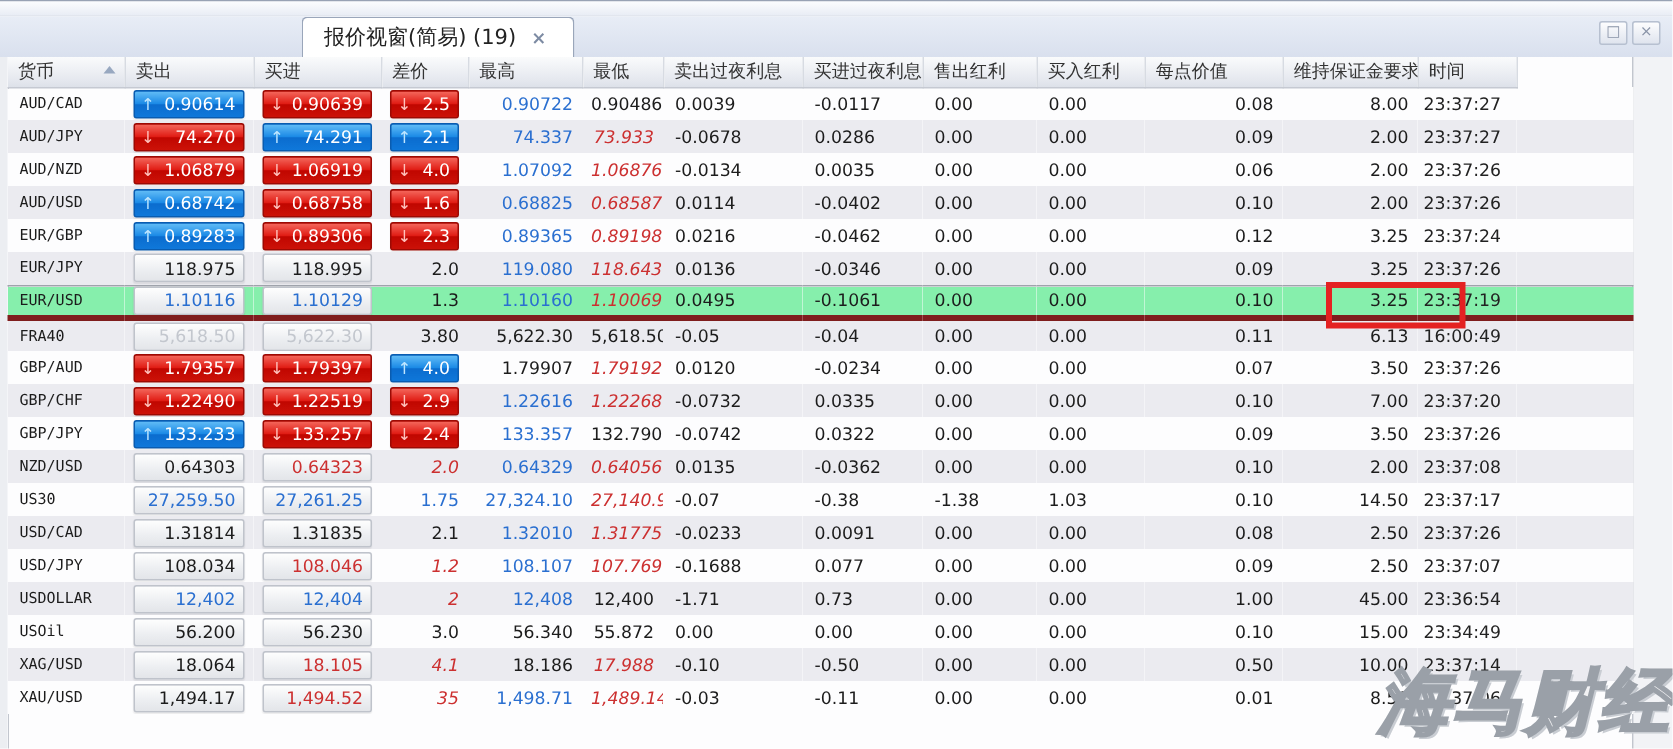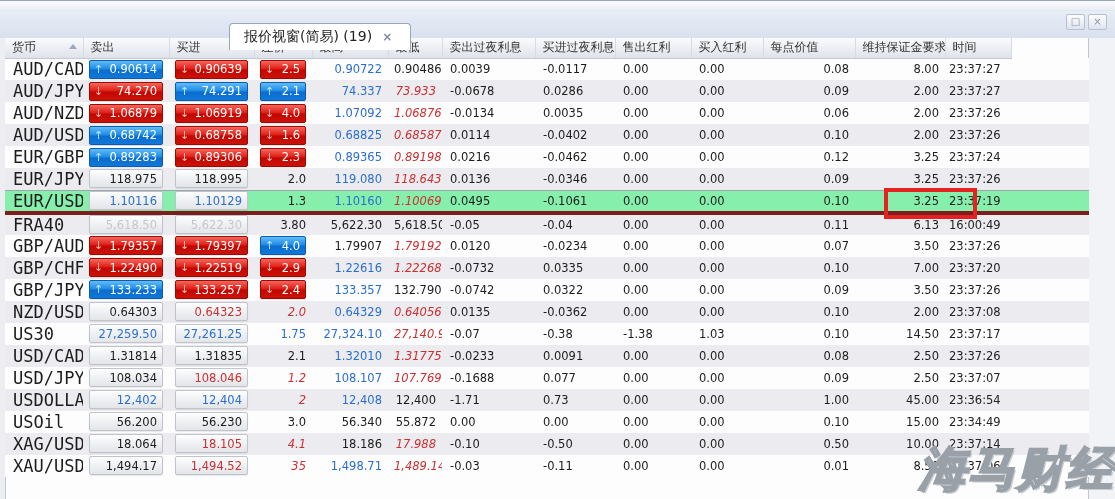--- a/index.html
+++ b/index.html
@@ -16,7 +16,7 @@
     font-size:14px; color:#222; display:flex; align-items:center; gap:8px;
     border:1px solid #aab4c6; border-bottom:none; border-radius:4px 4px 0 0;
     background:linear-gradient(180deg,#f6f8fb,#dde3ee); cursor:default; white-space:nowrap; }
-  .tab.active { background:#ffffff; border-color:#9aa6ba; z-index:2; top:12px; height:27px;margin-left:28px; }
+  .tab.active { background:#ffffff; border-color:#9aa6ba; z-index:2; top:0; height:27px; }
   .tab-close { font-size:12px; color:#7d8ba3; font-weight:bold; margin-left:2px; }
   .winbtns { position:absolute; right:8px; top:3px; display:flex; gap:3px; }
   .winbtn { width:19px; height:16px; border:1px solid #b7c0d0; border-radius:2px;

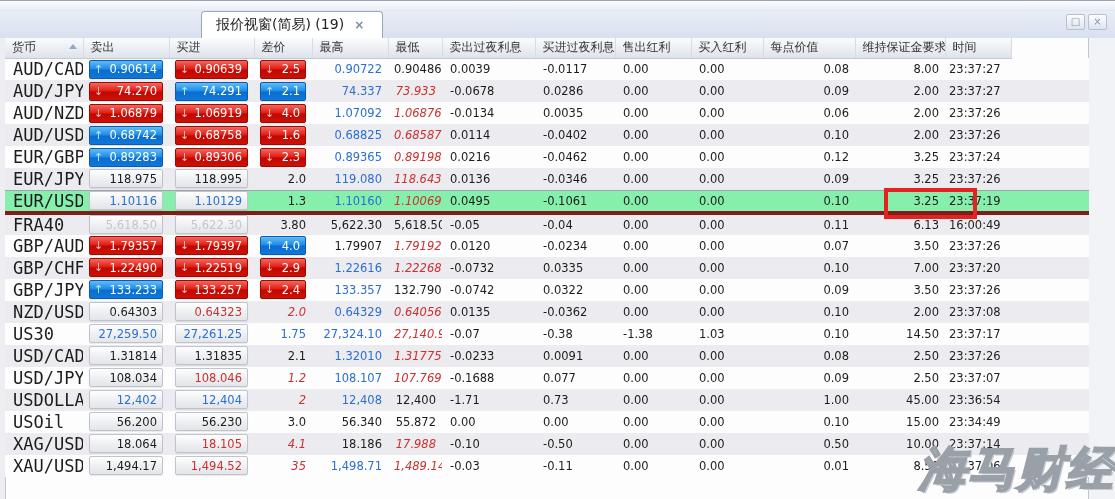--- a/index.html
+++ b/index.html
@@ -38,7 +38,7 @@
   tbody tr:nth-child(even) { background:#ebebf0; }
   tbody tr:nth-child(odd)  { background:#fdfdfe; }
   tbody tr.selected { background:#86efac; border-top:1px solid #9fa3ab; border-bottom:4px solid #7f1d1d; }
-  td.sym { padding-left:8px; font-family:"DejaVu Sans Mono","Liberation Mono",monospace; font-size:17px; }
+  td.sym { padding-left:8px; font-family:"DejaVu Sans Mono","Liberation Mono",monospace; font-size:10px; }
   td.num-r { text-align:right; }
   td.num-l { text-align:left; padding-left:8px; }
   td.time { padding-left:4px; color:#222;margin-left:28px; }

